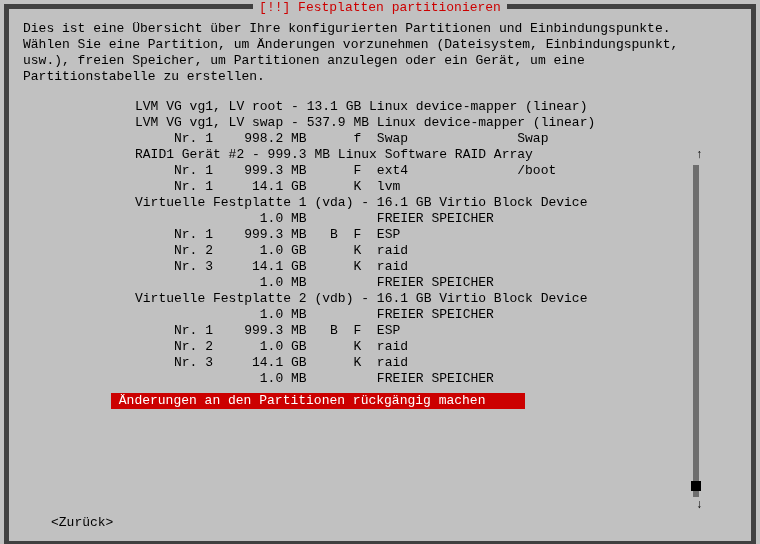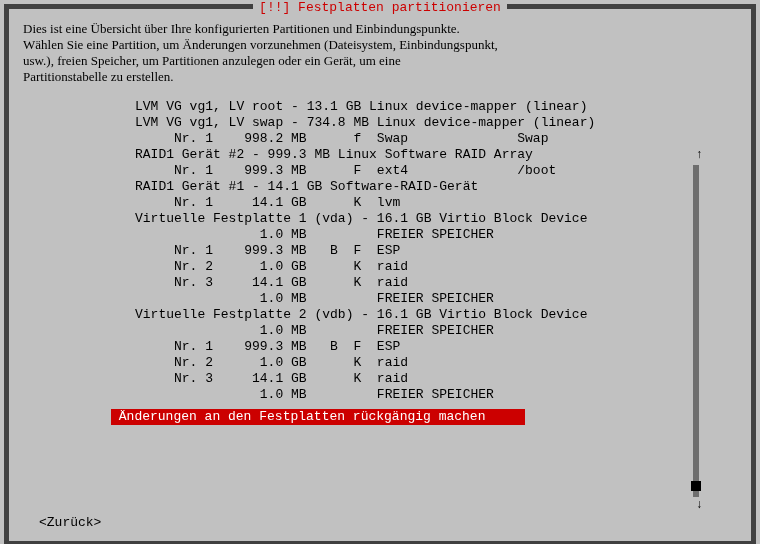--- a/index.html
+++ b/index.html
@@ -41,7 +41,6 @@
   .intro {
     white-space: pre-wrap;
     margin-bottom: 14px;
-    font-family: Liberation Serif, serif;
   }
   .list-wrap {
     position: relative;

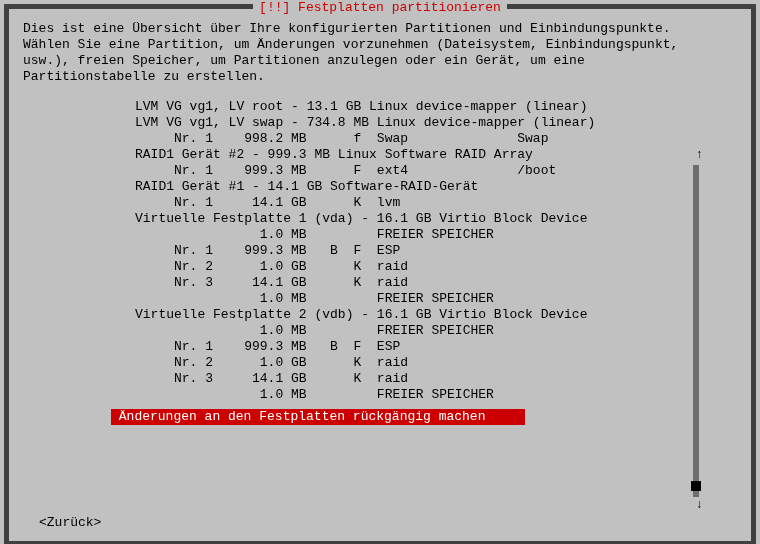--- a/index.html
+++ b/index.html
@@ -109,7 +109,7 @@
 
     <div class="list-wrap" id="list">
         <div class="row">LVM VG vg1, LV root - 13.1 GB Linux device-mapper (linear)</div>
-        <div class="row">LVM VG vg1, LV swap - 734.8 MB Linux device-mapper (linear)</div>
+        <div class="row">LVM VG vg1, LV swap - 537.9 MB Linux device-mapper (linear)</div>
         <div class="row">     Nr. 1    998.2 MB      f  Swap              Swap</div>
         <div class="row">RAID1 Gerät #2 - 999.3 MB Linux Software RAID Array</div>
         <div class="row">     Nr. 1    999.3 MB      F  ext4              /boot</div>

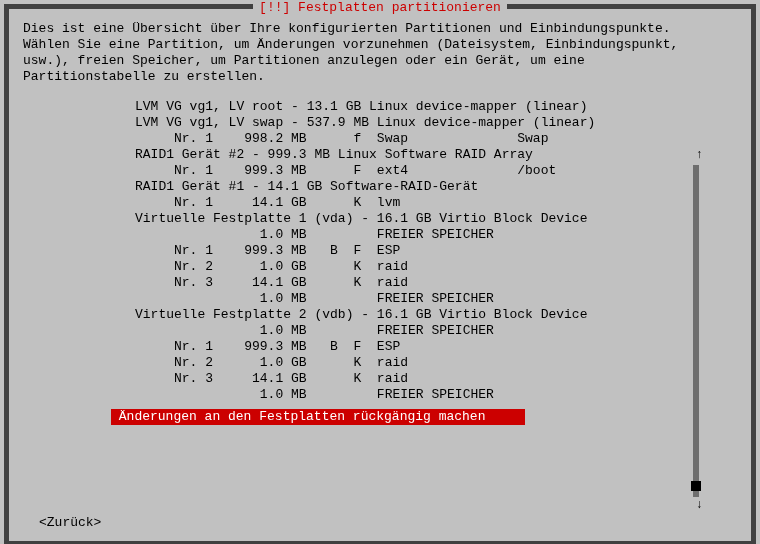--- a/index.html
+++ b/index.html
@@ -113,7 +113,6 @@
         <div class="row">     Nr. 1    998.2 MB      f  Swap              Swap</div>
         <div class="row">RAID1 Gerät #2 - 999.3 MB Linux Software RAID Array</div>
         <div class="row">     Nr. 1    999.3 MB      F  ext4              /boot</div>
-        <div class="row">RAID1 Gerät #1 - 14.1 GB Software-RAID-Gerät</div>
         <div class="row">     Nr. 1     14.1 GB      K  lvm</div>
         <div class="row">Virtuelle Festplatte 1 (vda) - 16.1 GB Virtio Block Device</div>
         <div class="row">                1.0 MB         FREIER SPEICHER</div>

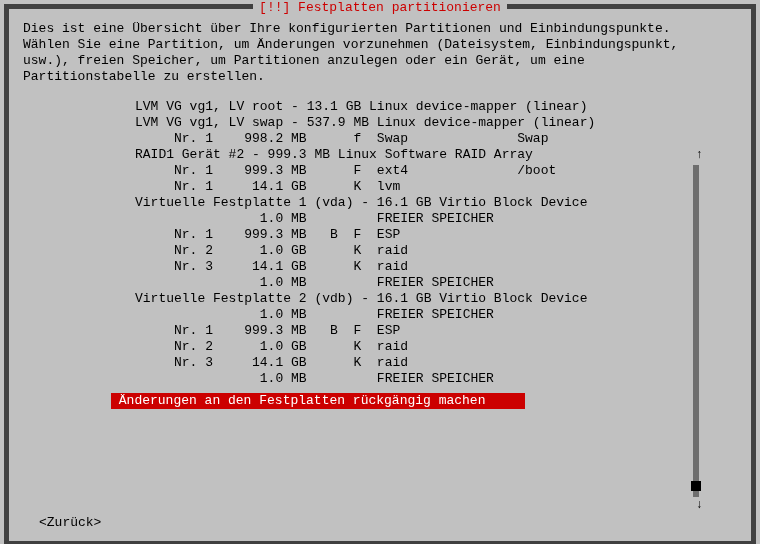--- a/index.html
+++ b/index.html
@@ -128,7 +128,7 @@
         <div class="row">                1.0 MB         FREIER SPEICHER</div>
       </div>
 
-    <div class="selected" style="margin-left:88px"> Änderungen an den Festplatten rückgängig machen</div>
+    <div class="selected" style="margin-left:88px"> Änderungen an den Partitionen rückgängig machen</div>
   </div>
 
   <span class="arrow-up">↑</span>

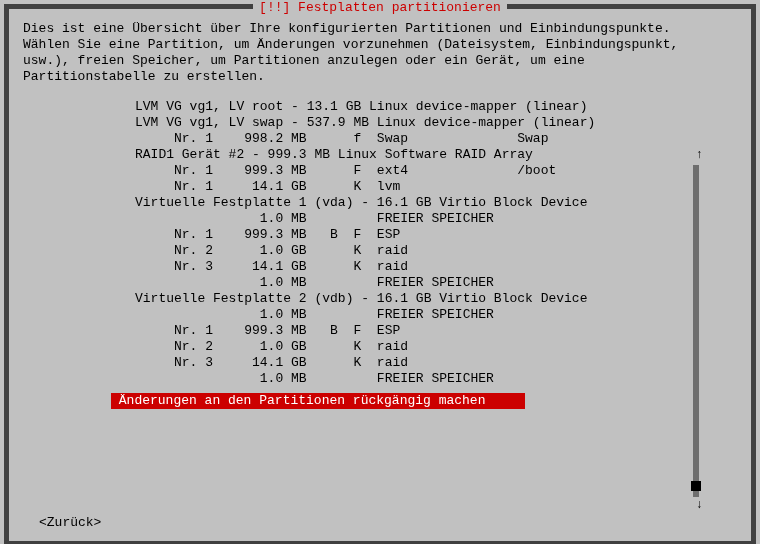--- a/index.html
+++ b/index.html
@@ -89,7 +89,7 @@
   }
   .back {
     position: absolute;
-    left: 30px;
+    left: 42px;
     bottom: 10px;
   }
 </style>

